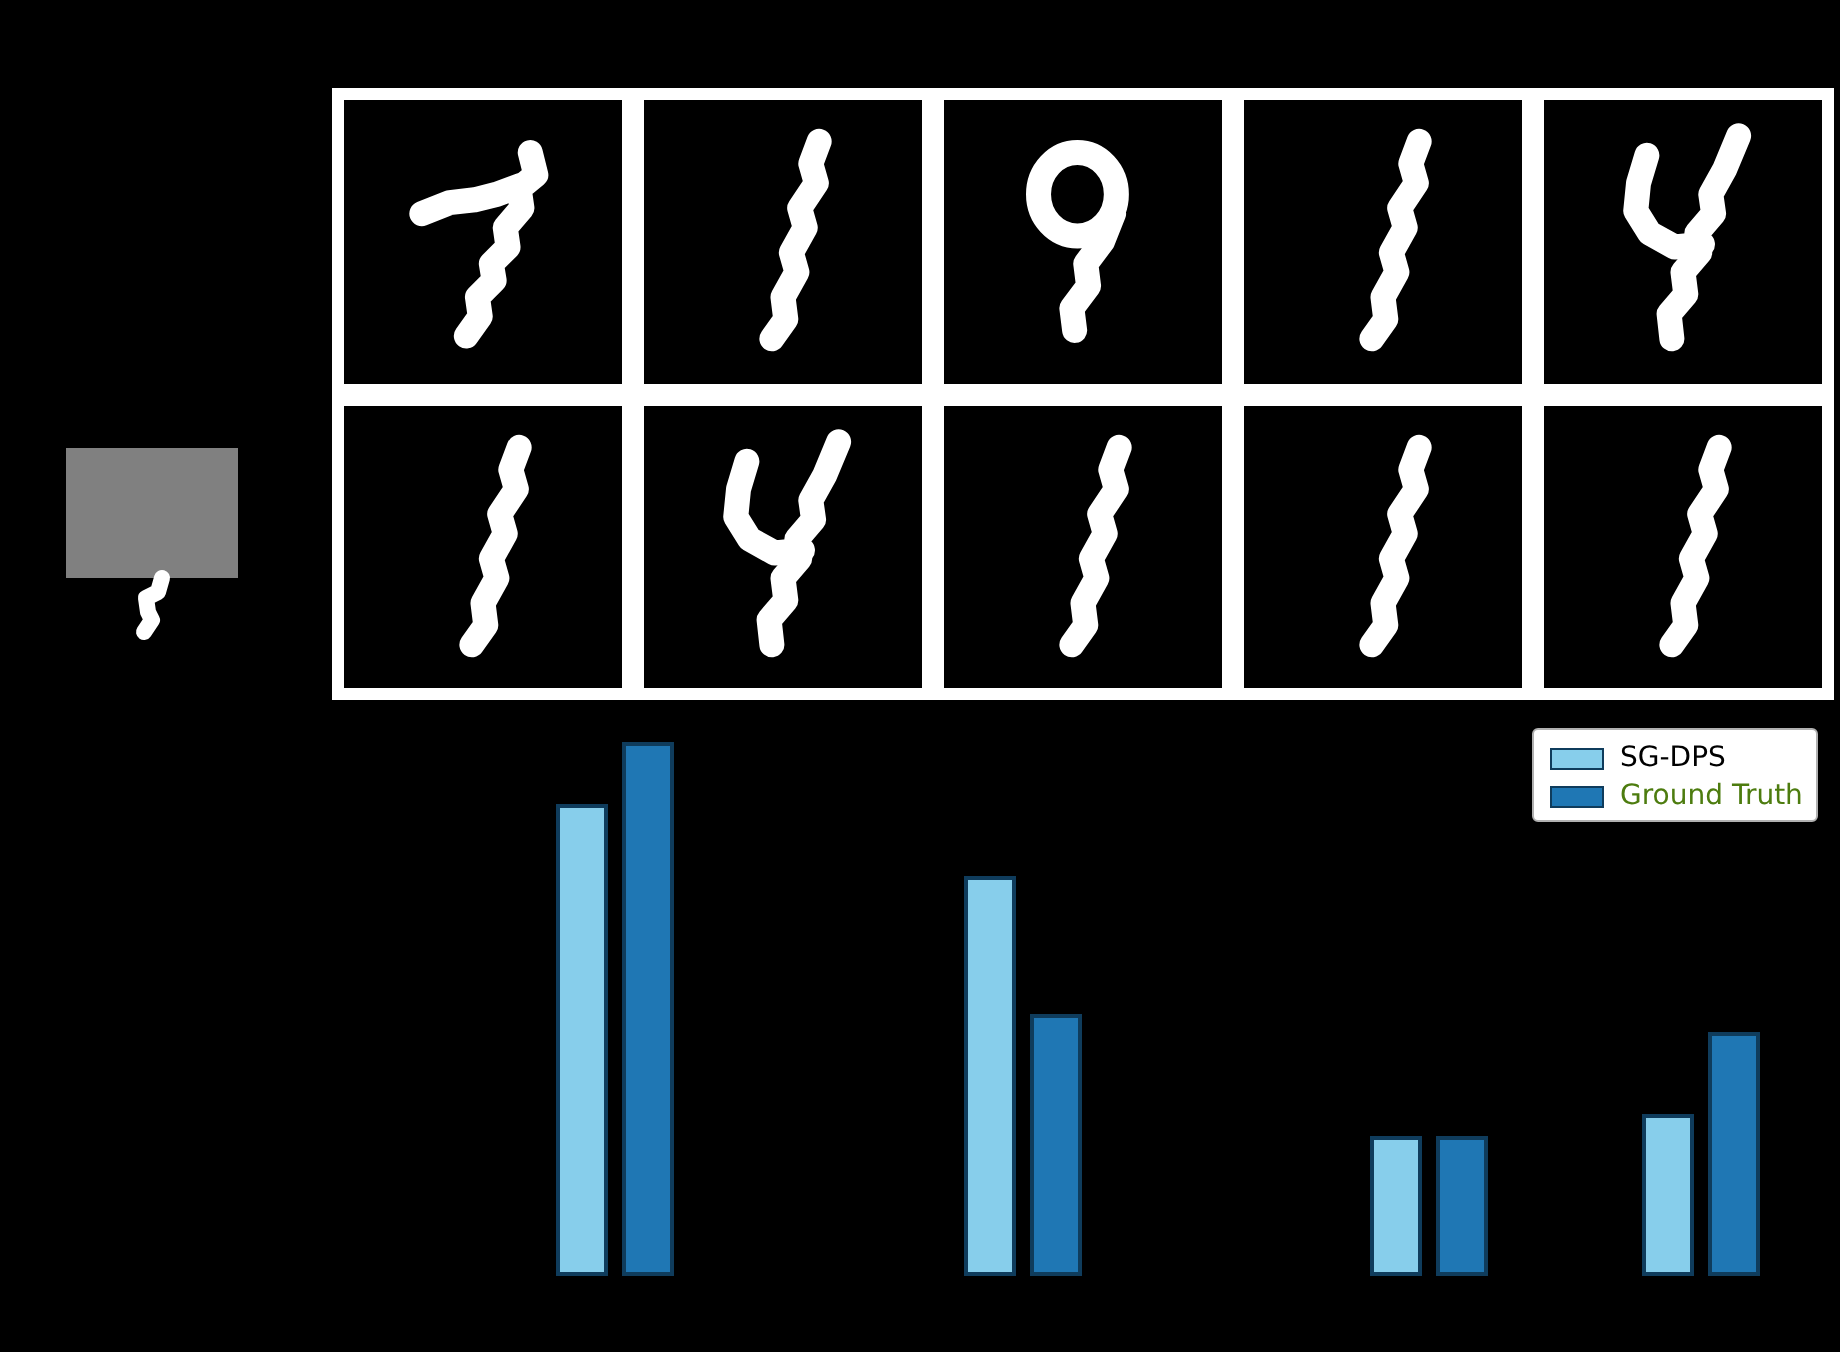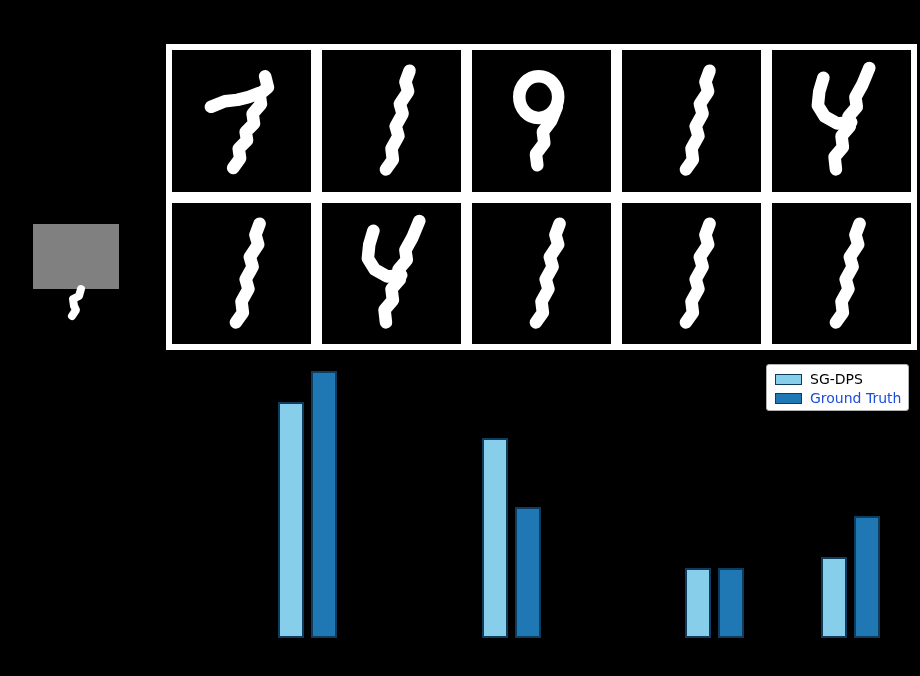--- a/index.html
+++ b/index.html
@@ -172,7 +172,7 @@
     </div>
     <div class="legend-row">
       <span class="legend-swatch" id="swatch-1" style="background: rgb(31, 119, 180); border-color: rgb(15, 60, 92);"></span>
-      <span class="legend-label" style="color: #1d4ed8;">Ground Truth</span>
+      <span class="legend-label" style="color: #4d7c0f;">Ground Truth</span>
     </div>
   </div>
 

